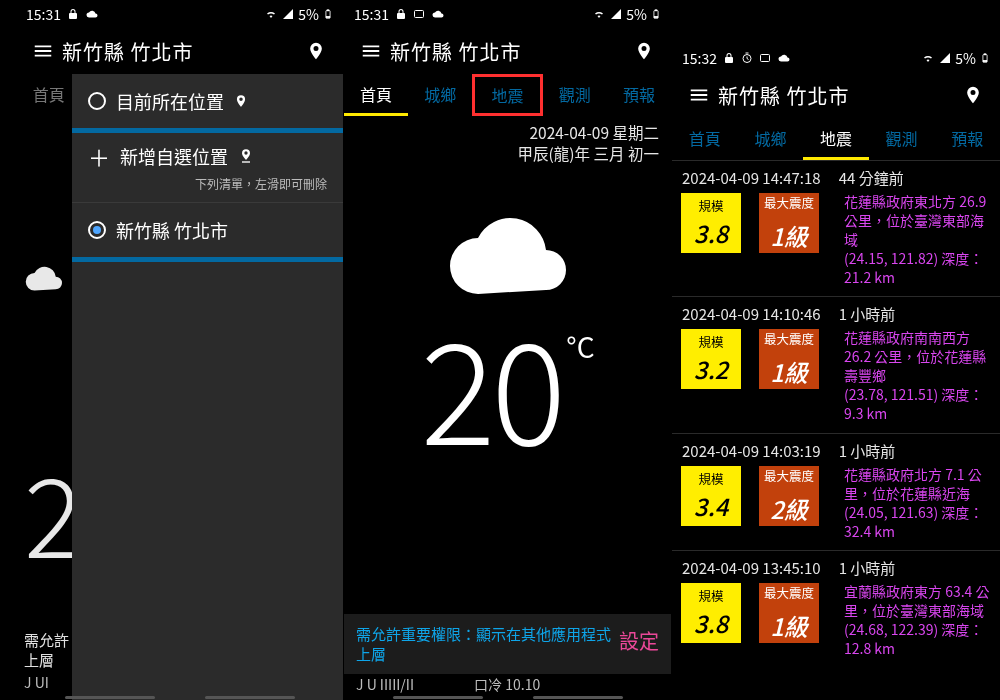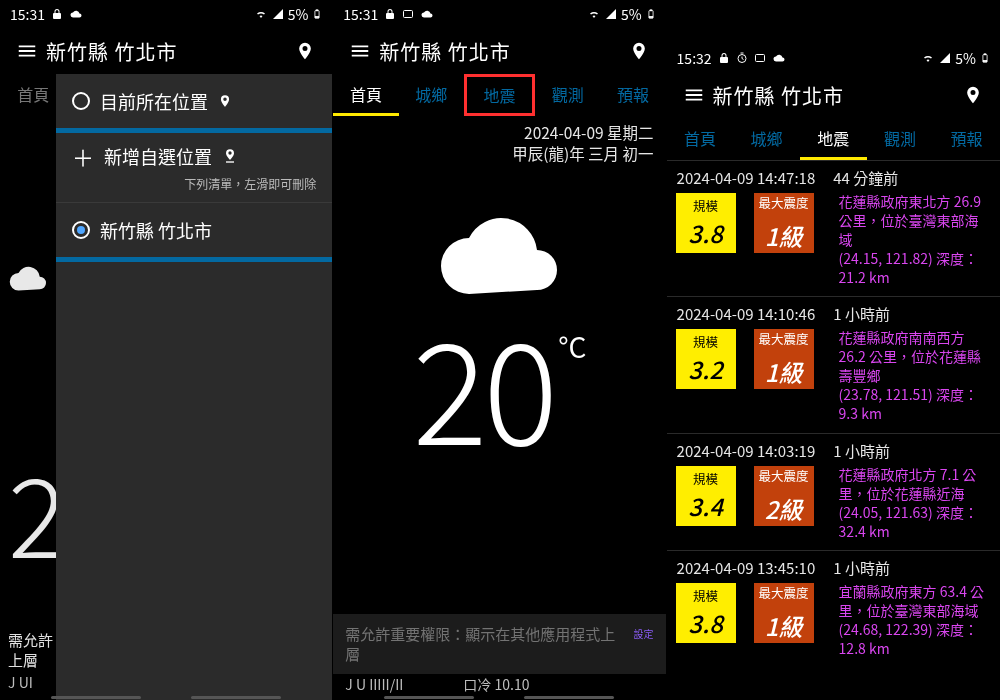--- a/index.html
+++ b/index.html
@@ -4,7 +4,7 @@
 <style>
   * { box-sizing: border-box; margin: 0; padding: 0; }
   html, body { width: 1000px; height: 700px; background: #000; overflow: hidden; font-family: "Noto Sans CJK TC", "Microsoft JhengHei", sans-serif; color: #fff; }
-  .stage { display: flex; width: 1000px; height: 700px; }
+  .stage { display: flex; width: 1000px; height: 700px; padding-left: 16px; }
   .phone { position: relative; width: 333.3px; height: 700px; background: #000; overflow: hidden; border-right: 1px solid #000; }
   .phone:last-child { border-right: none; margin-top: 44px; }
 

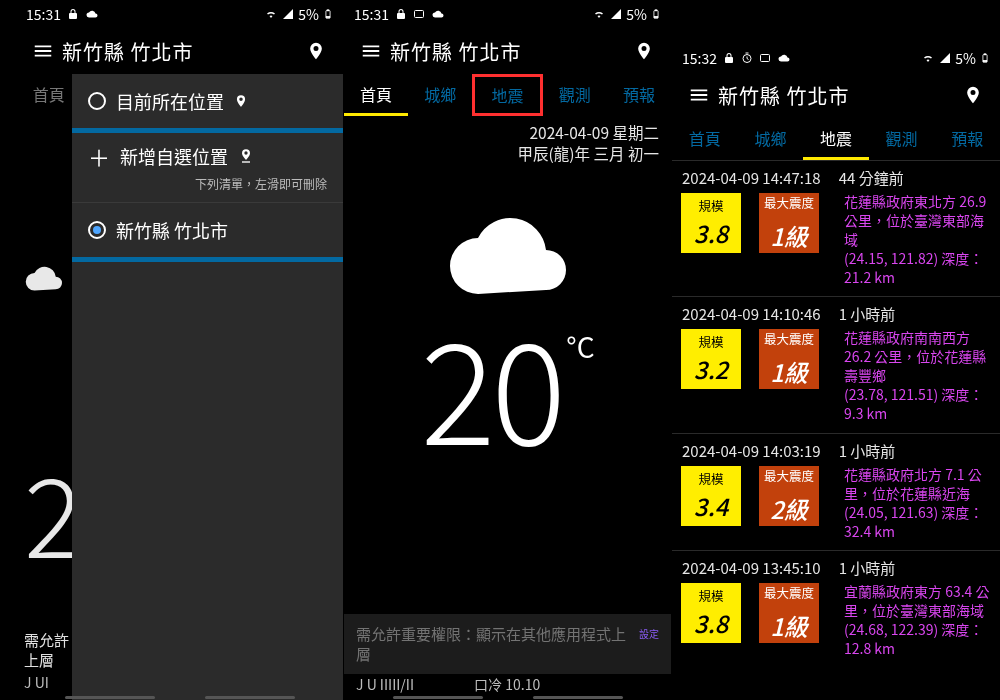--- a/index.html
+++ b/index.html
@@ -41,7 +41,7 @@
 
   
   .permbar { position:absolute; left:0; right:0; bottom:26px; background:#1c1c1c; padding:10px 12px; display:flex; align-items:flex-start; gap:8px; font-size:15px; }
-  .permbar .txt { flex:1; color:#737373; line-height:1.35; }
+  .permbar .txt { flex:1; color:#0ea5e9; line-height:1.35; }
   .permbar .link { color:#8b5cf6; font-size:10px; white-space:nowrap; padding-top:2px;}
 
   .faint-below { position:absolute; left:0; right:0; bottom:6px; display:flex; gap:60px; padding:0 12px; font-size:14px; color:#bdbdbd; }

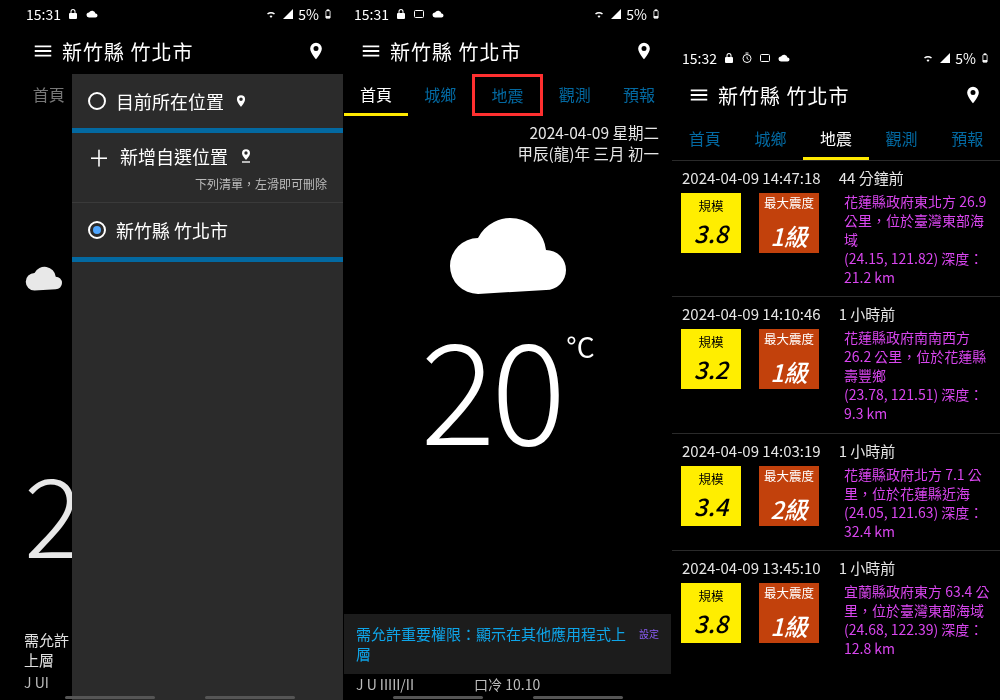--- a/index.html
+++ b/index.html
@@ -42,7 +42,7 @@
   
   .permbar { position:absolute; left:0; right:0; bottom:26px; background:#1c1c1c; padding:10px 12px; display:flex; align-items:flex-start; gap:8px; font-size:15px; }
   .permbar .txt { flex:1; color:#0ea5e9; line-height:1.35; }
-  .permbar .link { color:#8b5cf6; font-size:10px; white-space:nowrap; padding-top:2px;}
+  .permbar .link { color:#ec4899; font-size:20px; white-space:nowrap; padding-top:2px;}
 
   .faint-below { position:absolute; left:0; right:0; bottom:6px; display:flex; gap:60px; padding:0 12px; font-size:14px; color:#bdbdbd; }
 

